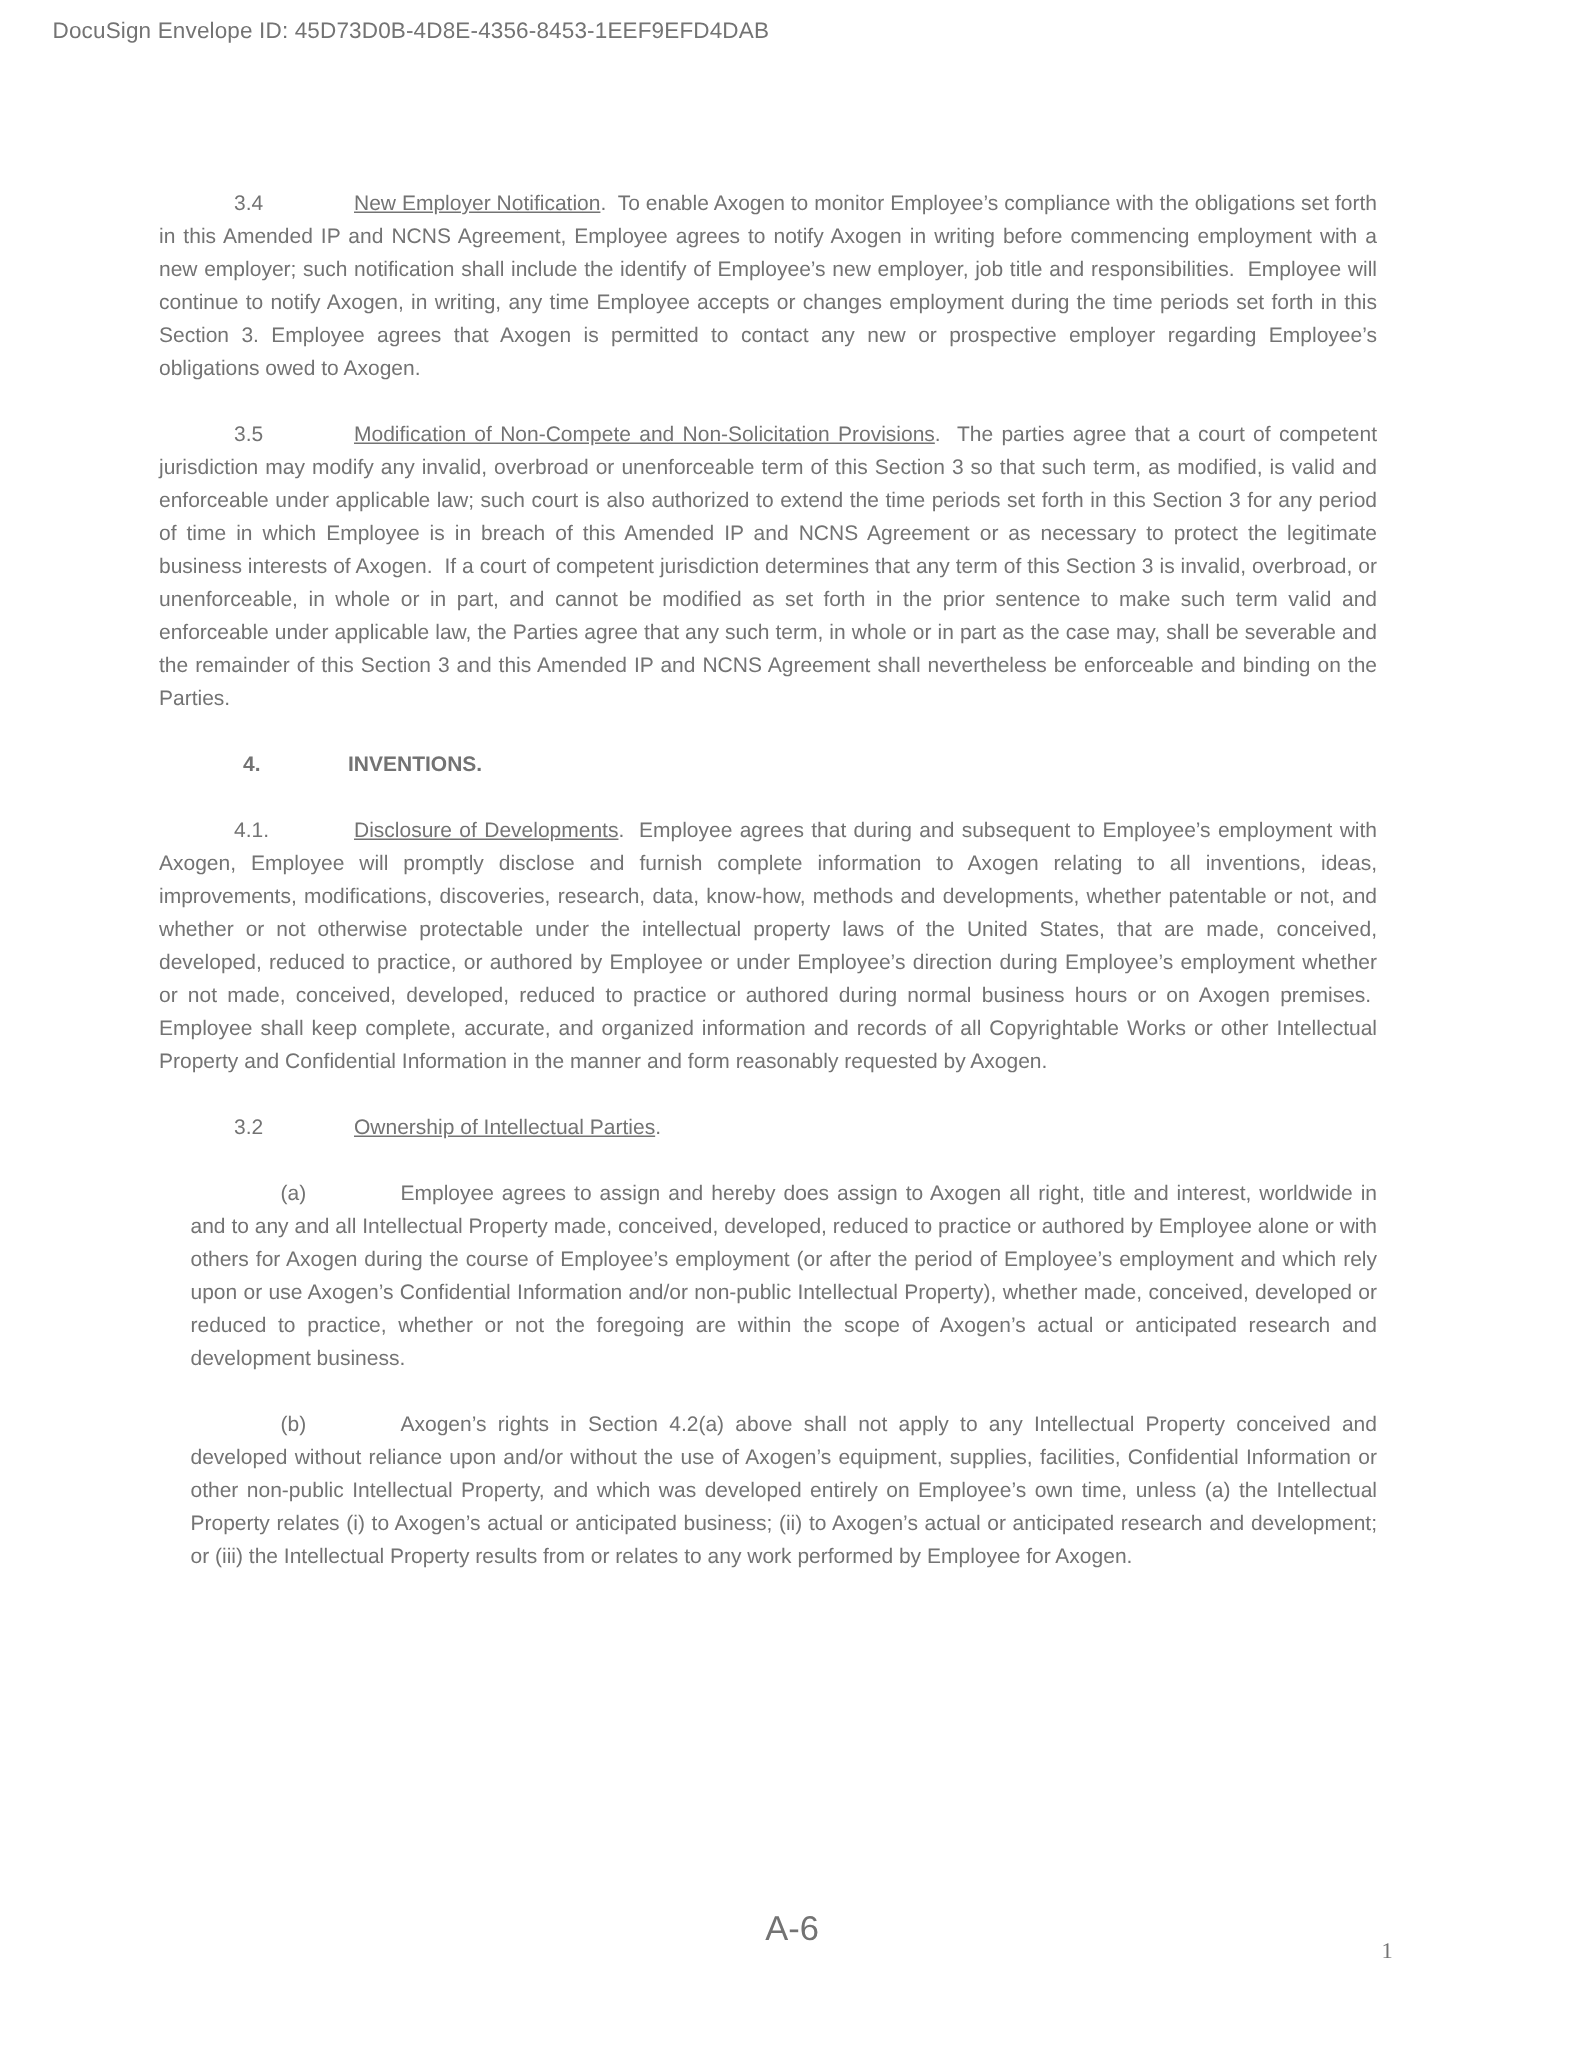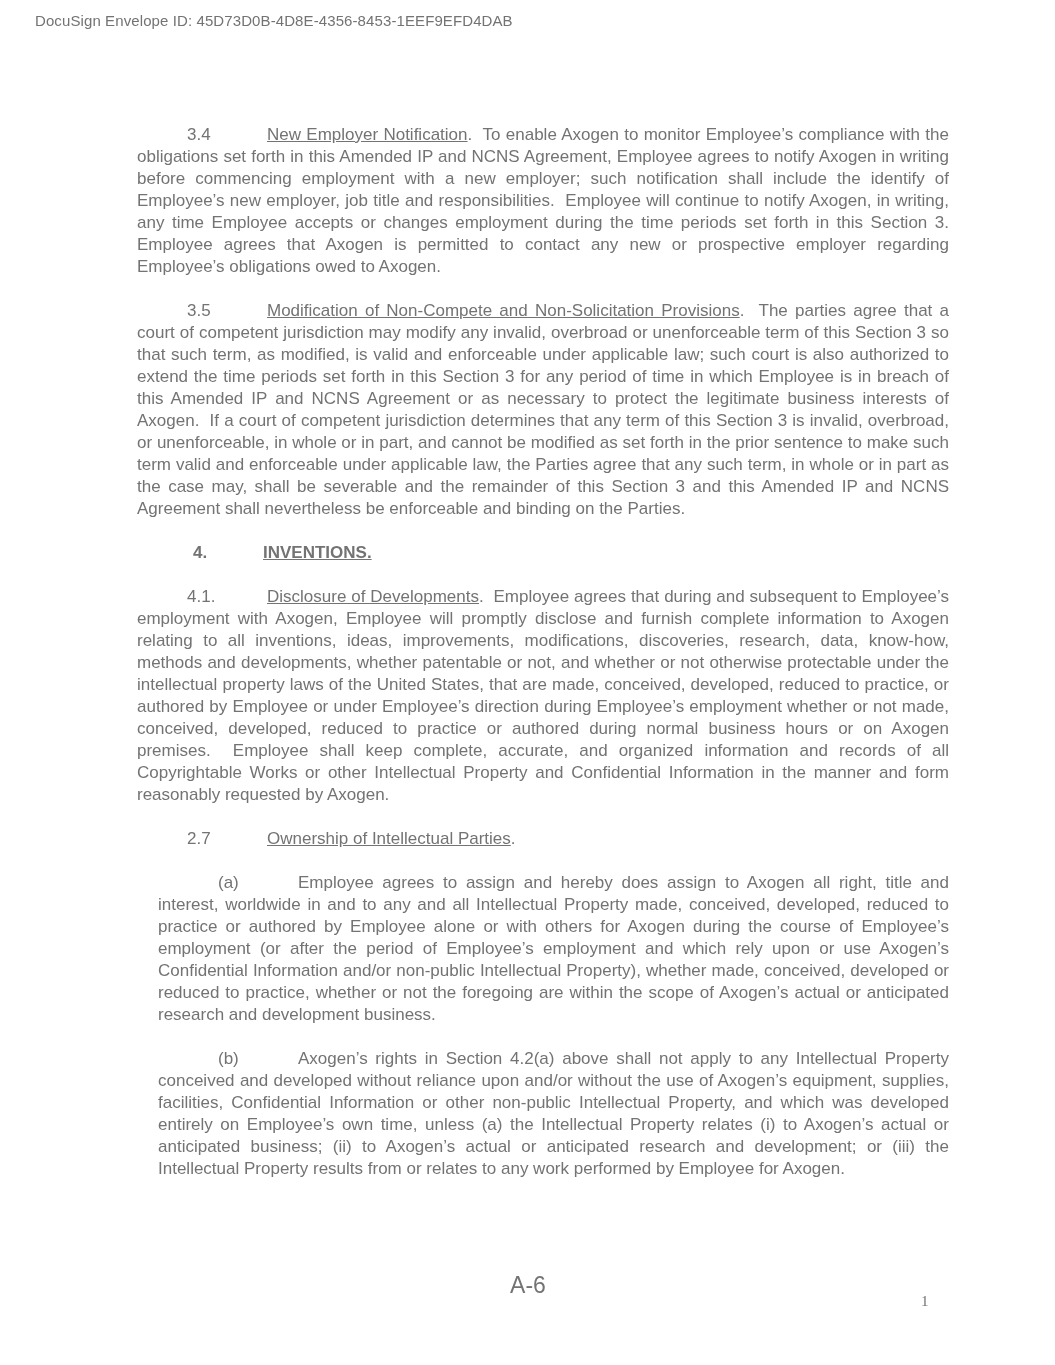--- a/index.html
+++ b/index.html
@@ -24,9 +24,9 @@
   .body-text {
     position: absolute;
     top: 124px;
-    left: 137px;
+    left: 106px;
     width: 812px;
-    font-size: 17px;
+    font-size: 14px;
     line-height: 22px;
     text-align: justify;
   }

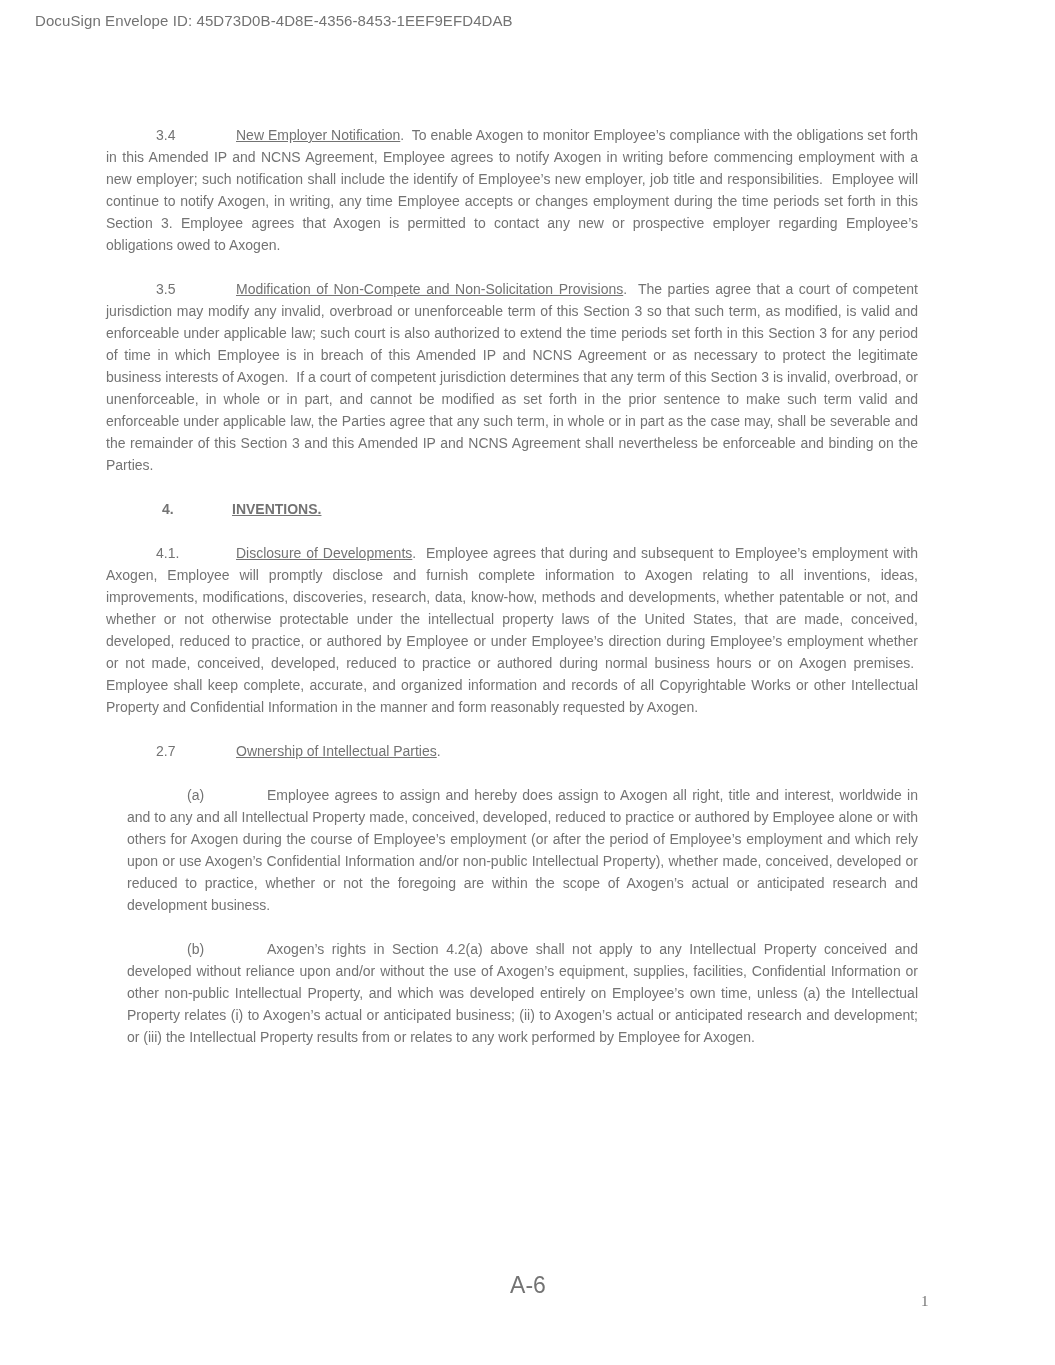--- a/index.html
+++ b/index.html
@@ -35,7 +35,7 @@
   .para .sec-title { text-decoration: underline; }
   .heading { margin-bottom: 22px; text-indent: 56px; font-weight: bold; }
   .heading .num { display: inline-block; text-indent: 0; width: 70px; }
-  .heading .sec-title { text-decoration: underline; }
+  .heading .sec-title { }
   .subheading { margin-bottom: 22px; text-indent: 50px; }
   .subheading .num { display: inline-block; text-indent: 0; width: 80px; }
   .subheading .sec-title { text-decoration: underline; }

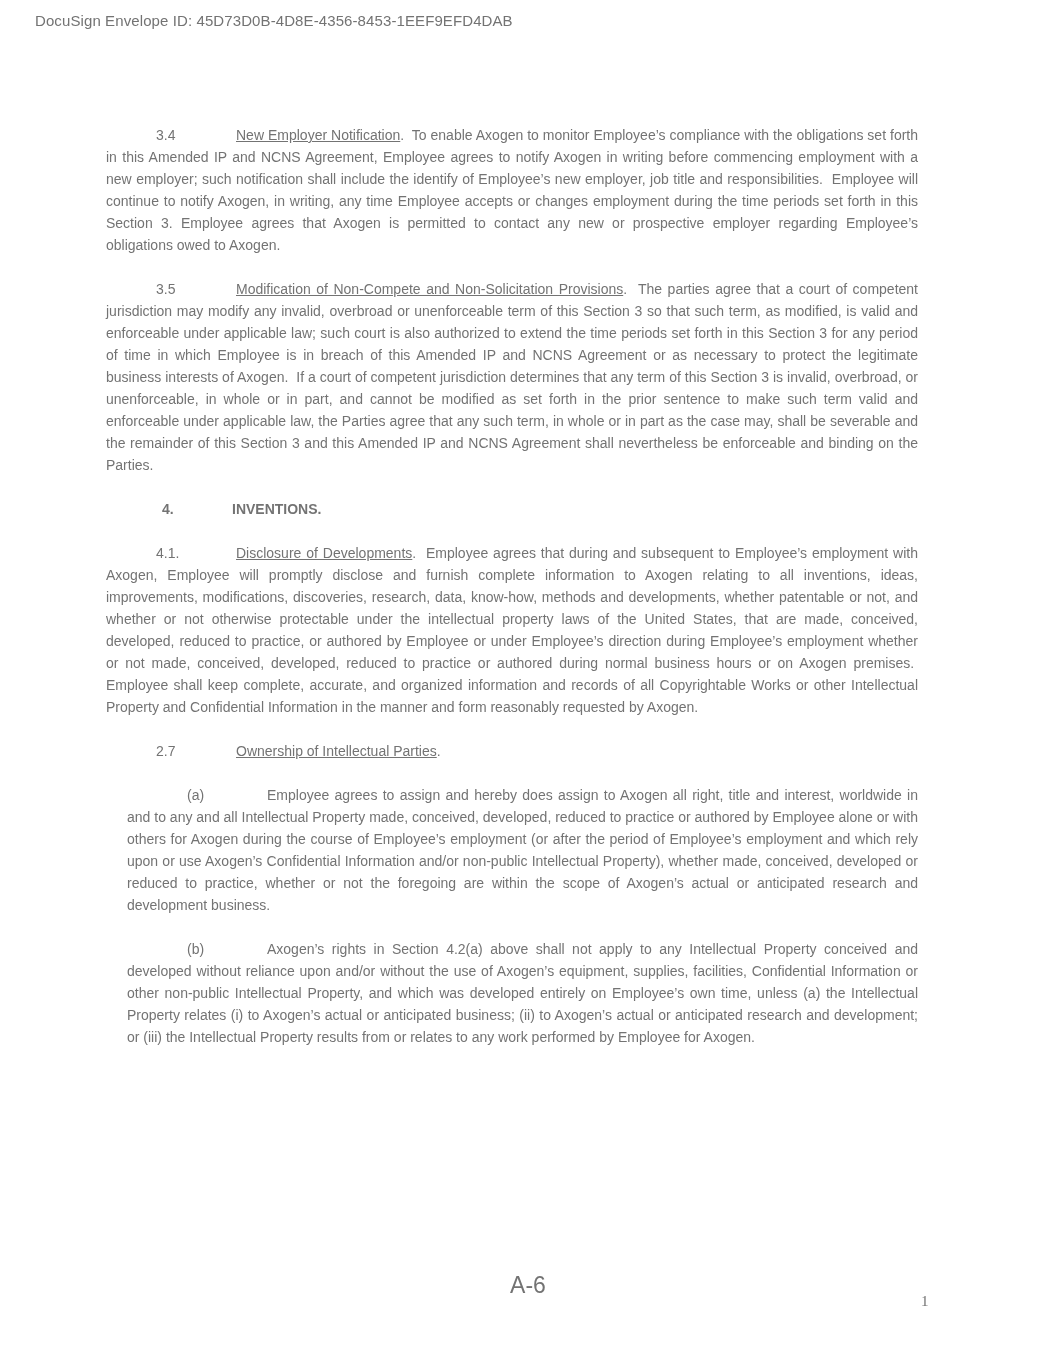--- a/index.html
+++ b/index.html
@@ -74,7 +74,7 @@
 
     <p class="para"><span class="num">4.1.</span><span class="sec-title">Disclosure of Developments</span><span>.&nbsp; </span><span>Employee agrees that during and subsequent to Employee’s employment with Axogen, Employee will promptly disclose and furnish complete information to Axogen relating to all inventions, ideas, improvements, modifications, discoveries, research, data, know-how, methods and developments, whether patentable or not, and whether or not otherwise protectable under the intellectual property laws of the United States, that are made, conceived, developed, reduced to practice, or authored by Employee or under Employee’s direction during Employee’s employment whether or not made, conceived, developed, reduced to practice or authored during normal business hours or on Axogen premises.&nbsp; Employee shall keep complete, accurate, and organized information and records of all Copyrightable Works or other Intellectual Property and Confidential Information in the manner and form reasonably requested by Axogen.</span></p>
 
-    <p class="subheading"><span class="num">2.7</span><span class="sec-title">Ownership of Intellectual Parties</span><span>.</span></p>
+    <p class="subheading"><span class="num">3.2</span><span class="sec-title">Ownership of Intellectual Parties</span><span>.</span></p>
 
     <p class="subpara"><span class="num">(a)</span><span>Employee agrees to assign and hereby does assign to Axogen all right, title and interest, worldwide in and to any and all Intellectual Property made, conceived, developed, reduced to practice or authored by Employee alone or with others for Axogen during the course of Employee’s employment (or after the period of Employee’s employment and which rely upon or use Axogen’s Confidential Information and/or non-public Intellectual Property), whether made, conceived, developed or reduced to practice, whether or not the foregoing are within the scope of Axogen’s actual or anticipated research and development business.</span></p>
 

